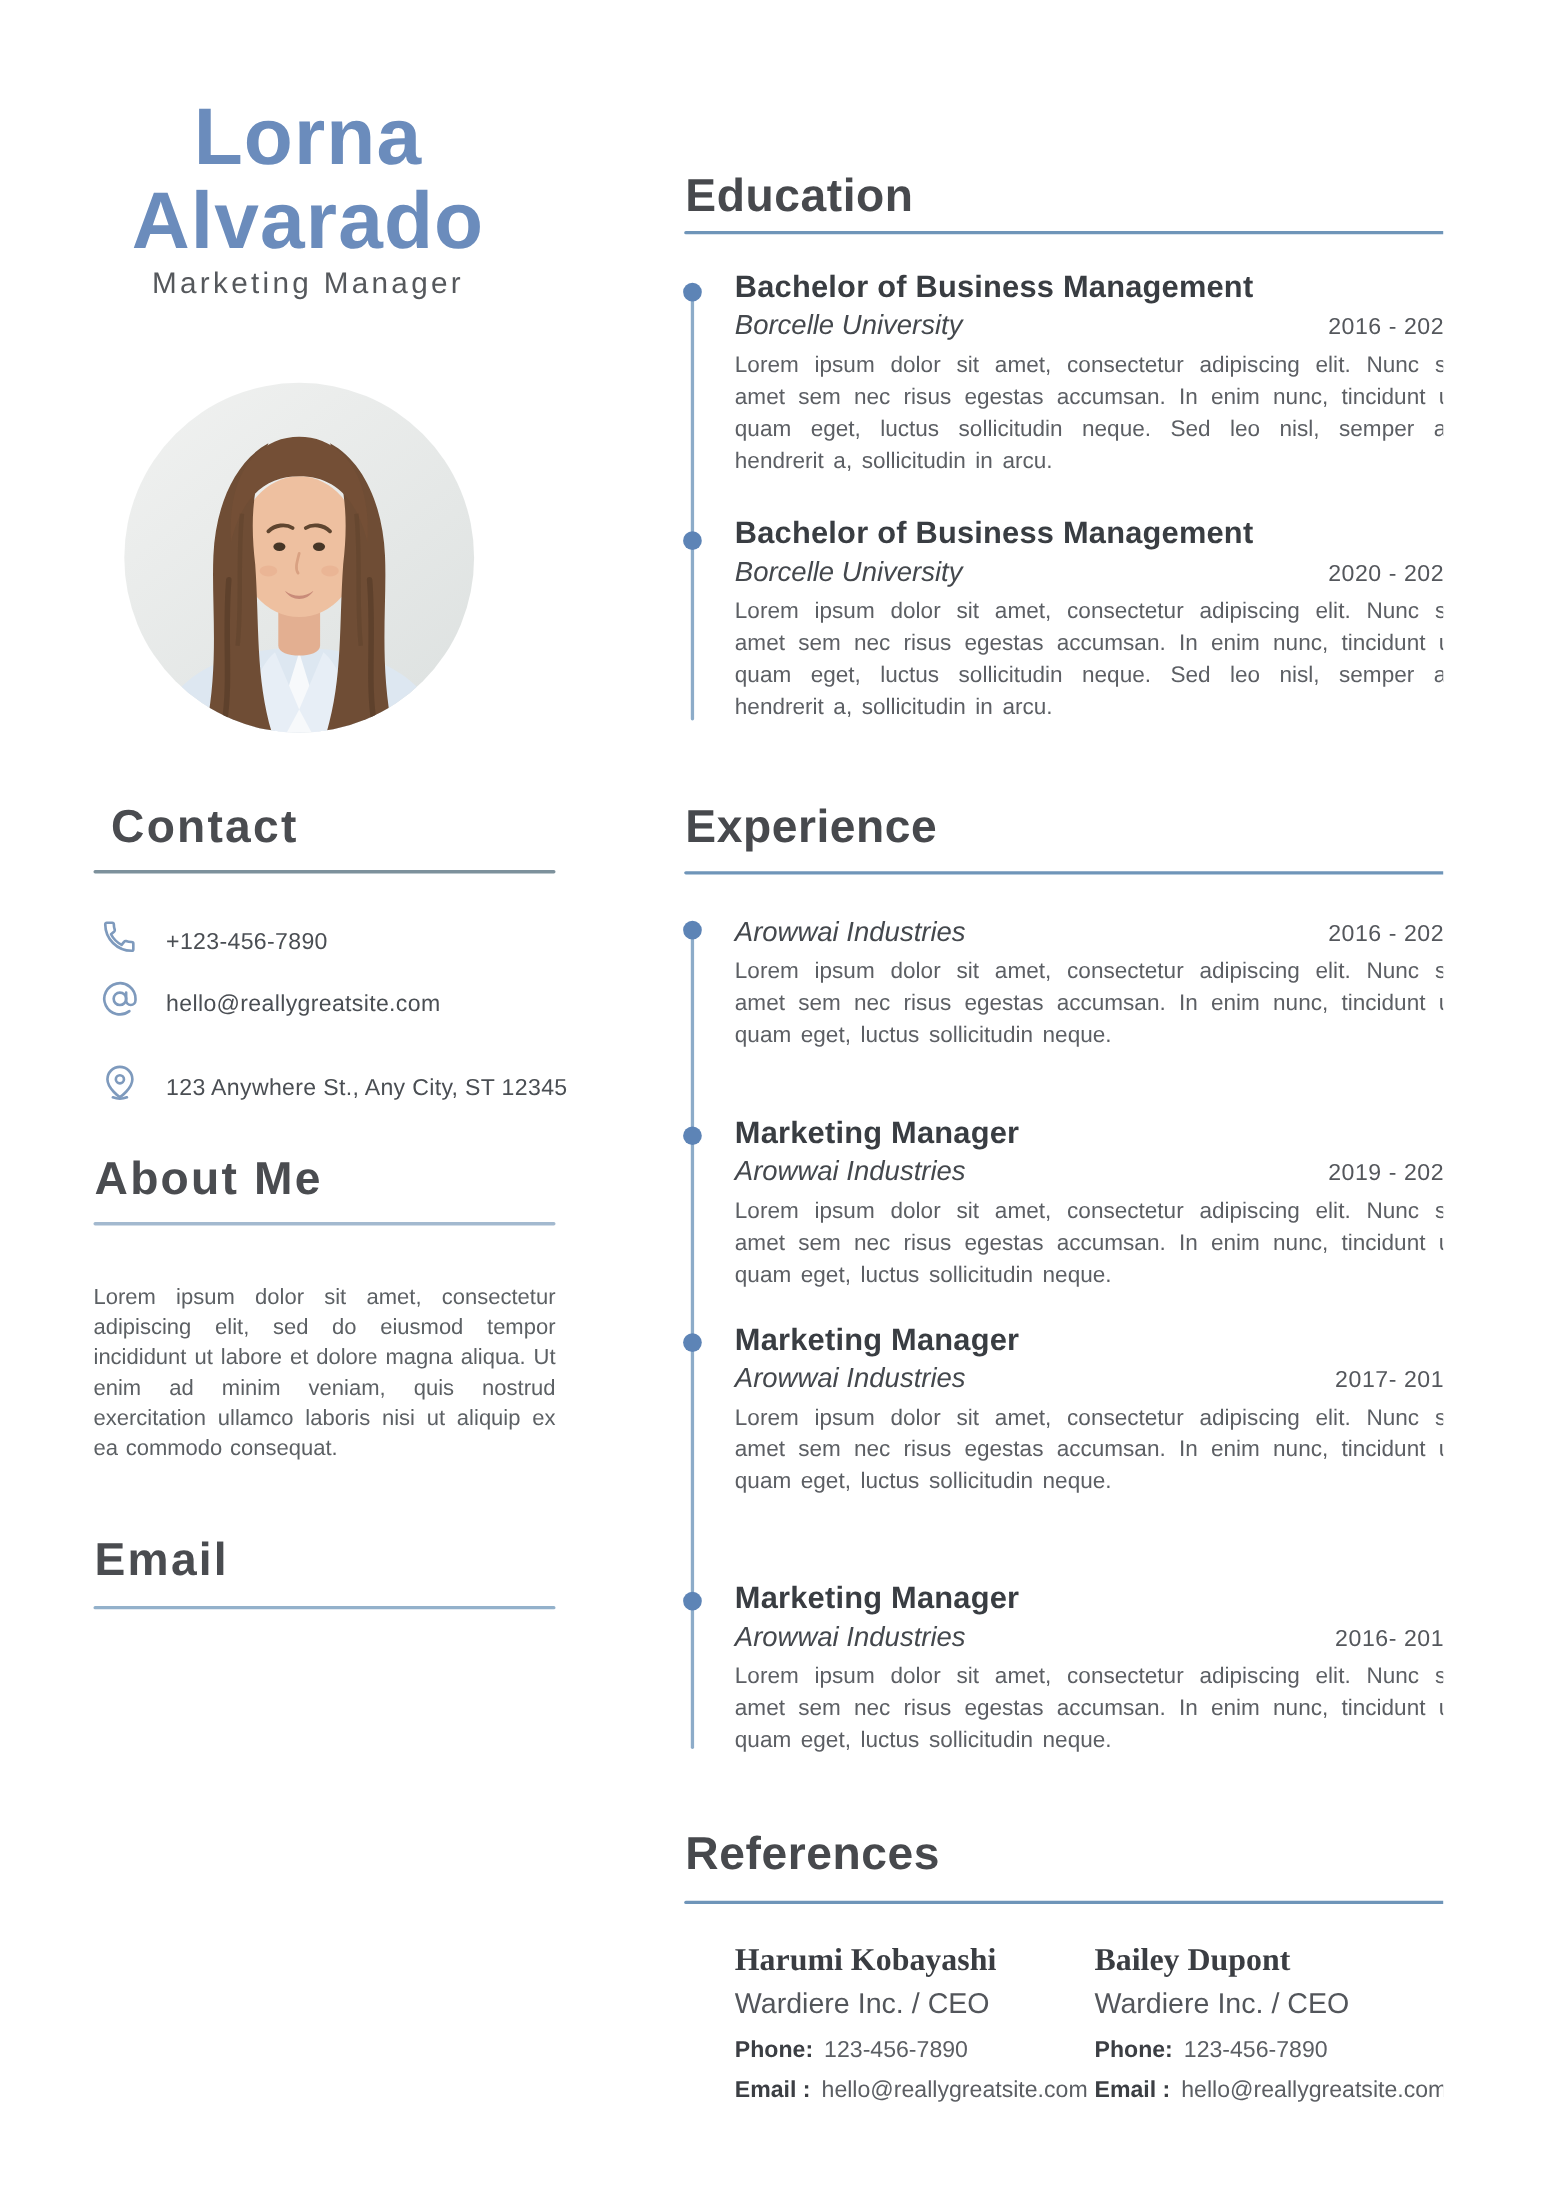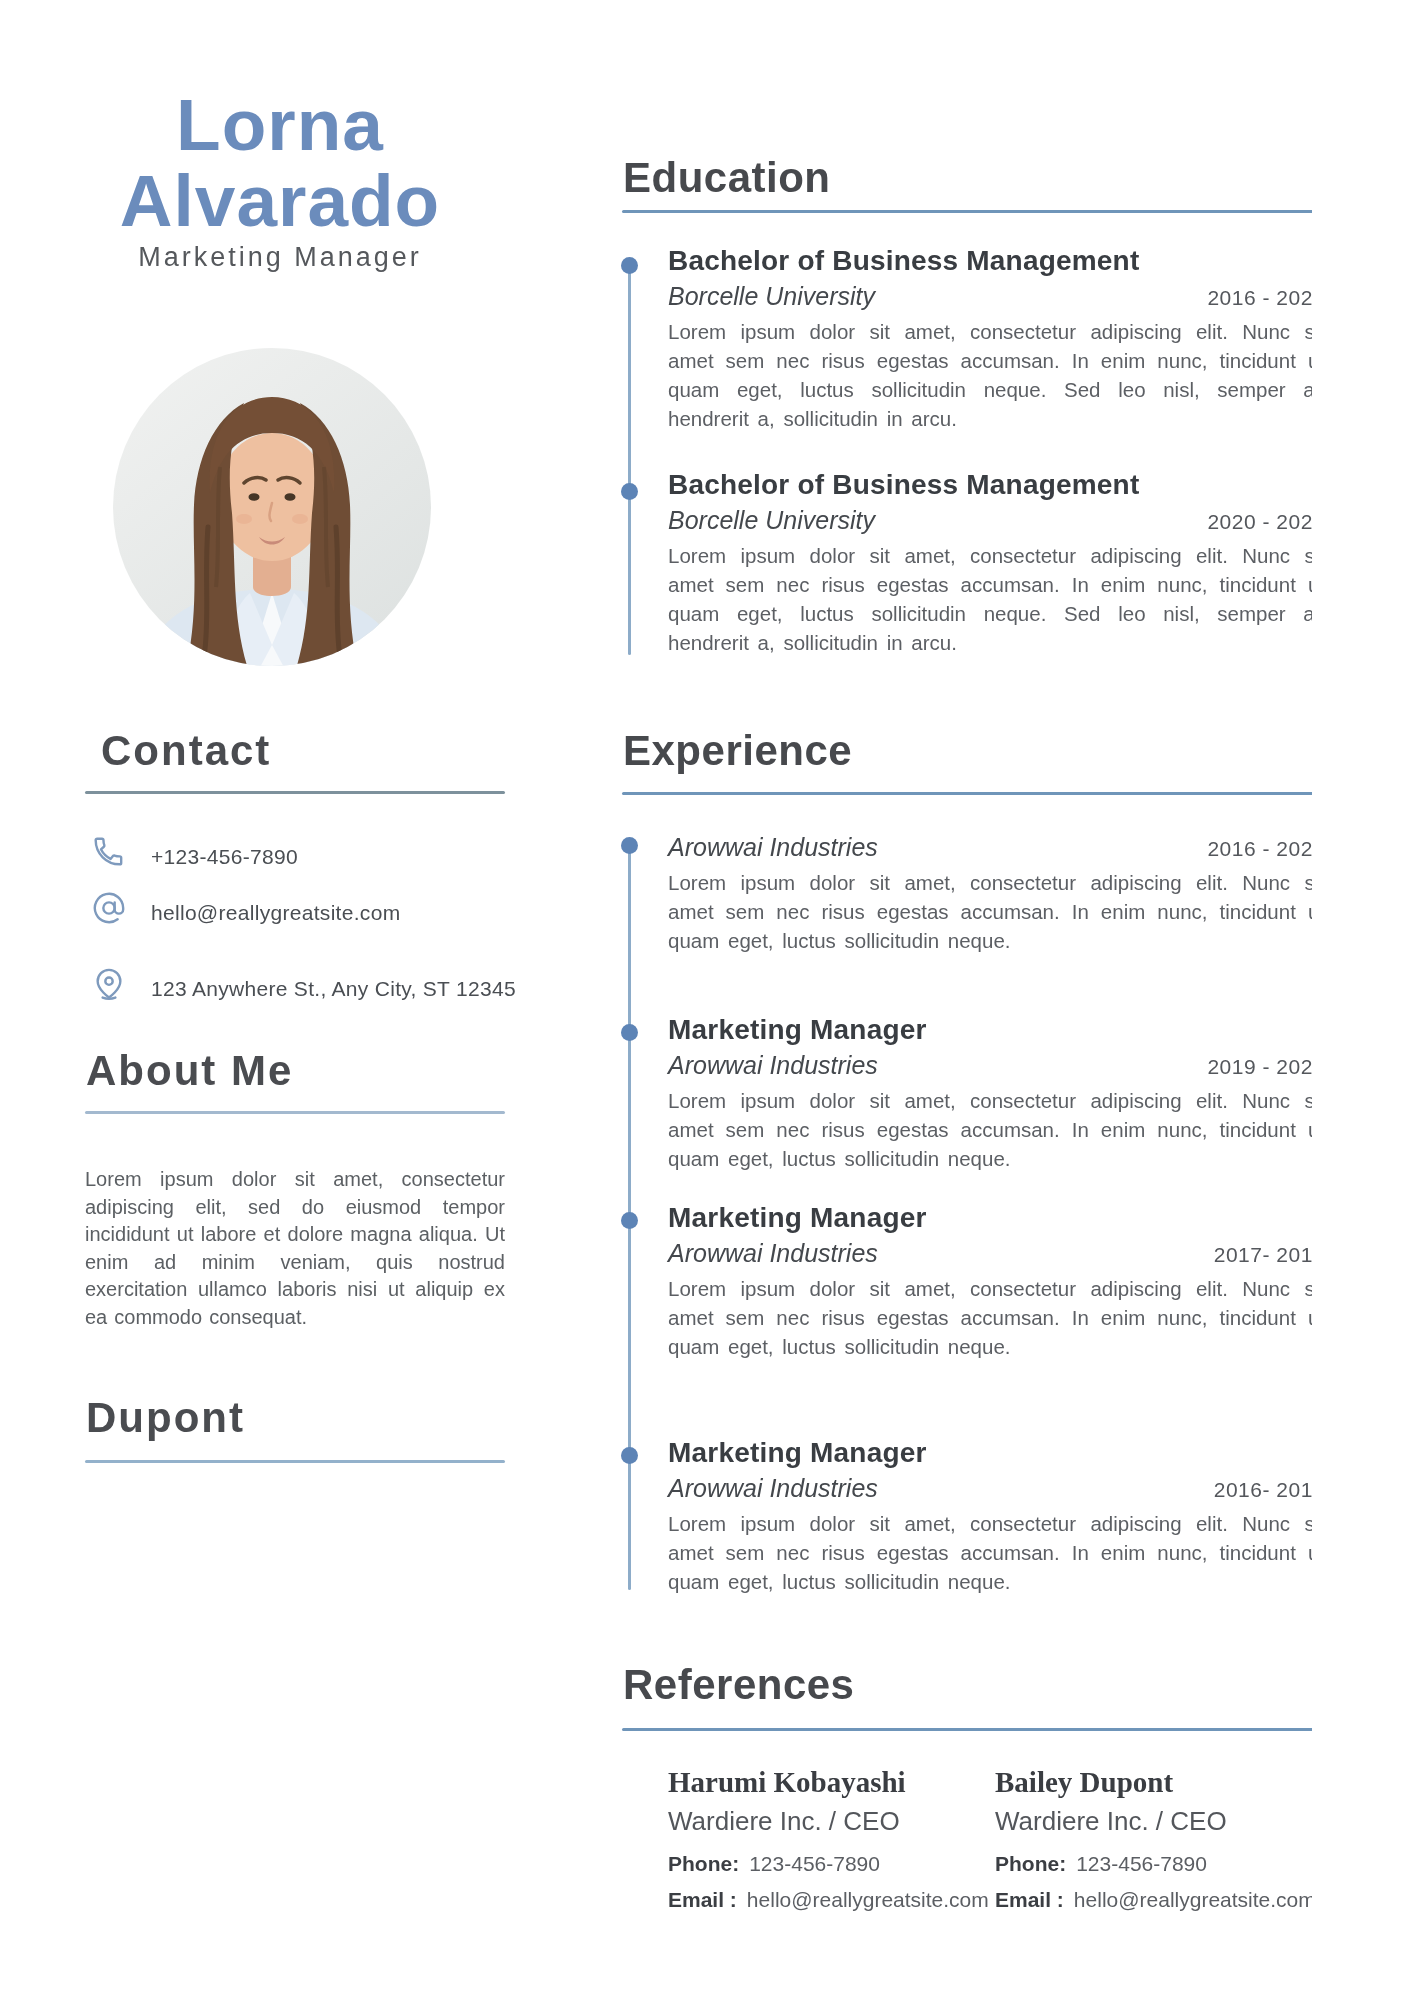--- a/index.html
+++ b/index.html
@@ -143,7 +143,7 @@
   <div class="rule l-about" style="top:1111px;"></div>
   <p class="about-p">Lorem ipsum dolor sit amet, consectetur adipiscing elit, sed do eiusmod tempor incididunt ut labore et dolore magna aliqua. Ut enim ad minim veniam, quis nostrud exercitation ullamco laboris nisi ut aliquip ex ea commodo consequat.</p>
 
-  <div class="sec-h left" style="left:86px;top:1397px;">Dupont</div>
+  <div class="sec-h left" style="left:86px;top:1397px;">Email</div>
   <div class="rule l-skills" style="top:1460px;"></div>
 
   <div class="sec-h right" style="left:623px;top:157px;">Education</div>

